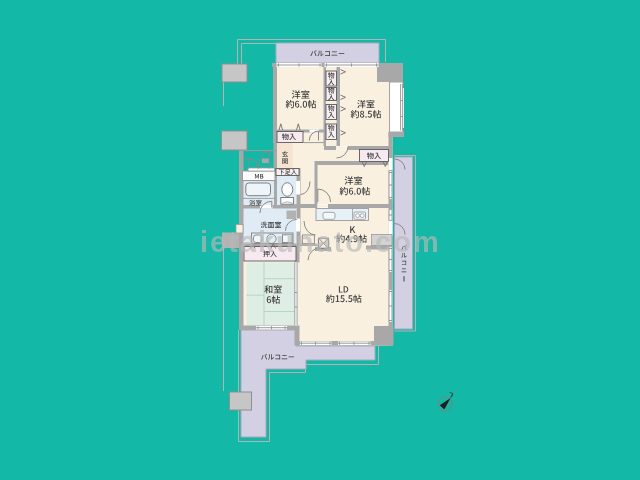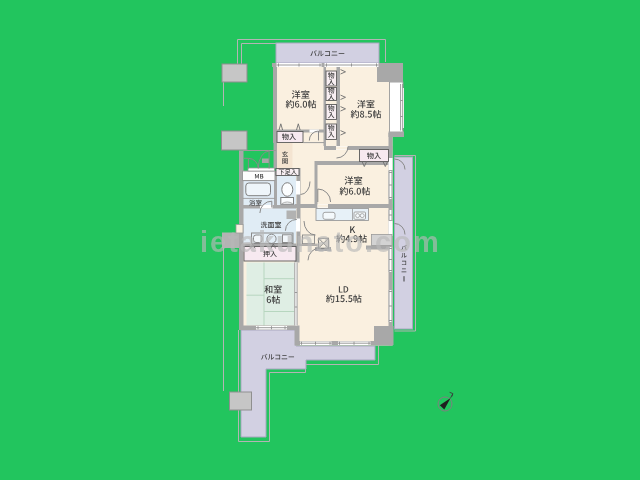--- a/index.html
+++ b/index.html
@@ -3,7 +3,7 @@
 <meta charset="utf-8">
 <style>
 html,body{margin:0;padding:0;background:#ffffff;}
-#wrap{position:relative;width:640px;height:480px;background:#22c55e;overflow:hidden;}
+#wrap{position:relative;width:640px;height:480px;background:#14b8a6;overflow:hidden;}
 svg{position:absolute;left:0;top:0;}
 text{font-family:"Liberation Sans",sans-serif;fill:#3c3c3c;}
 </style>

